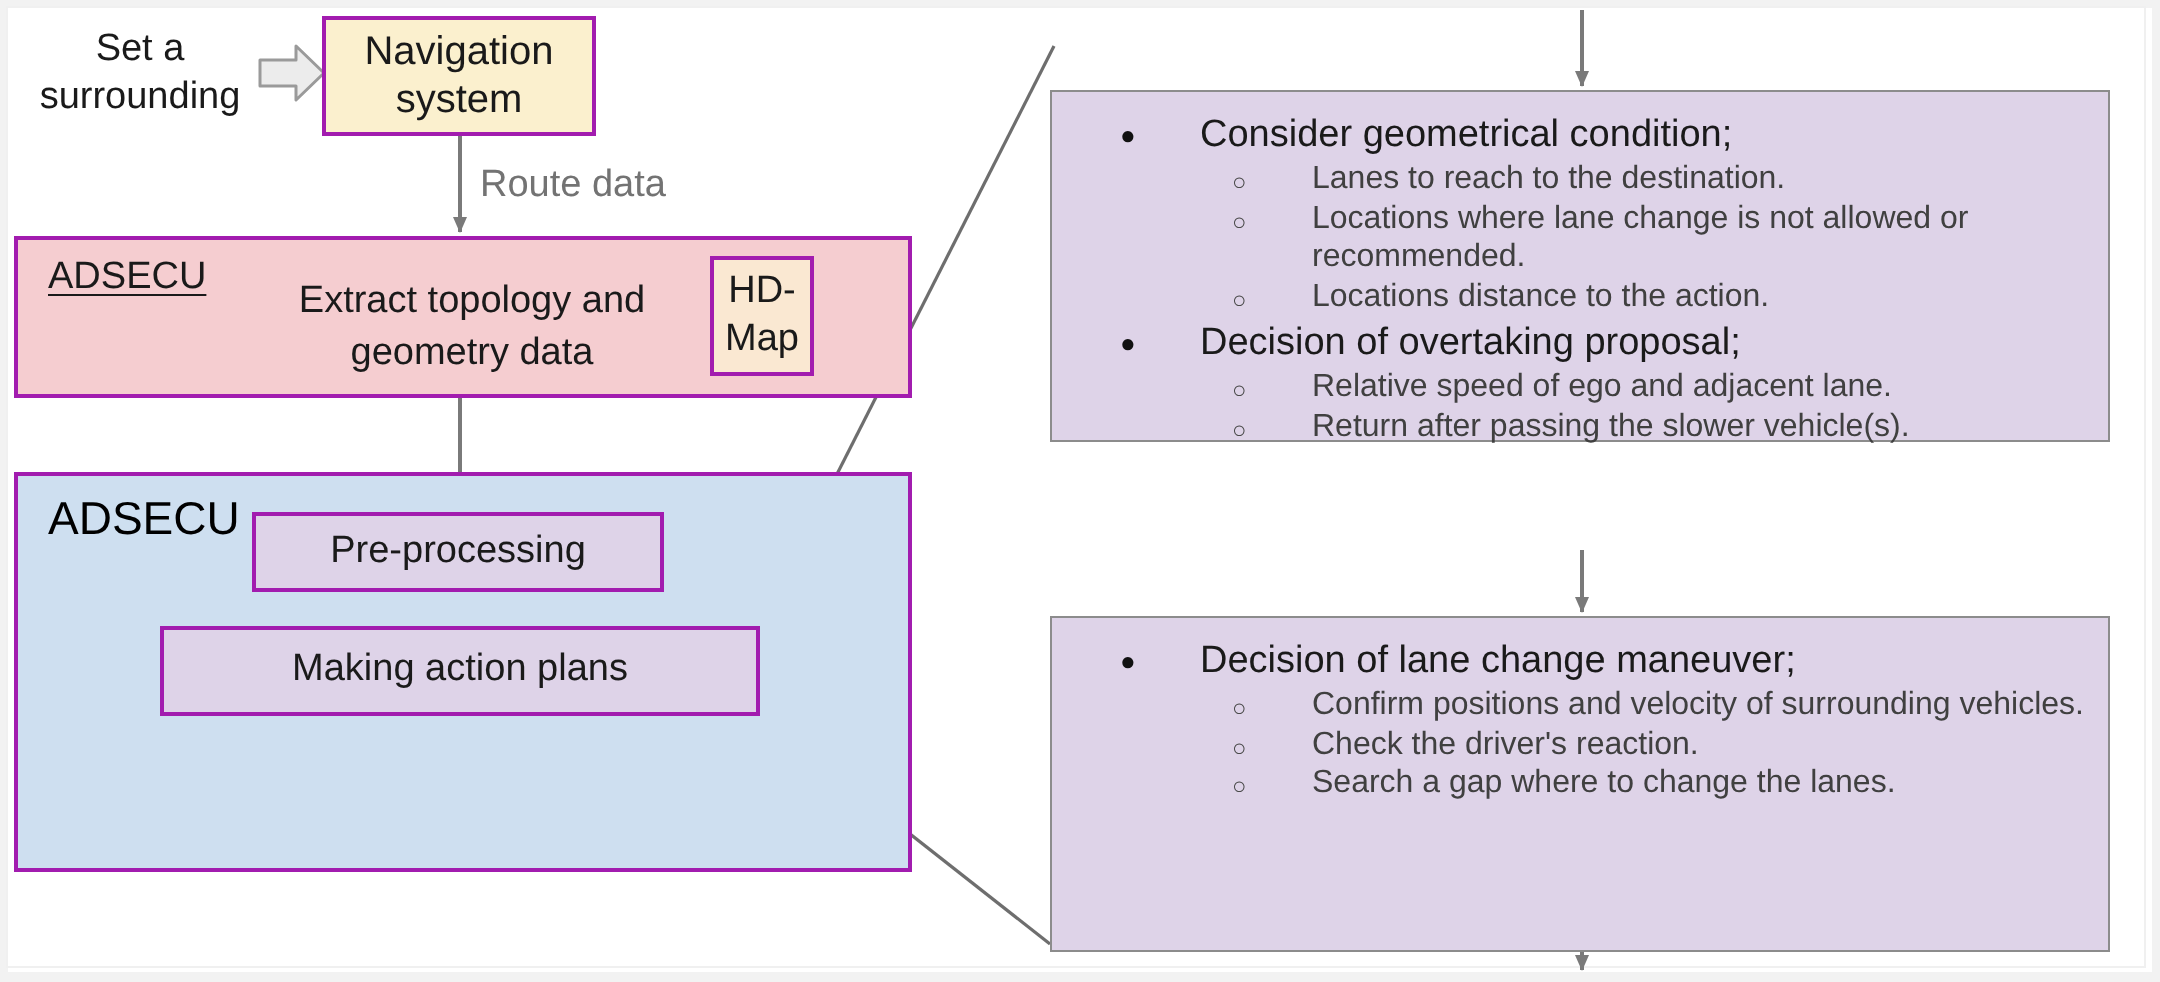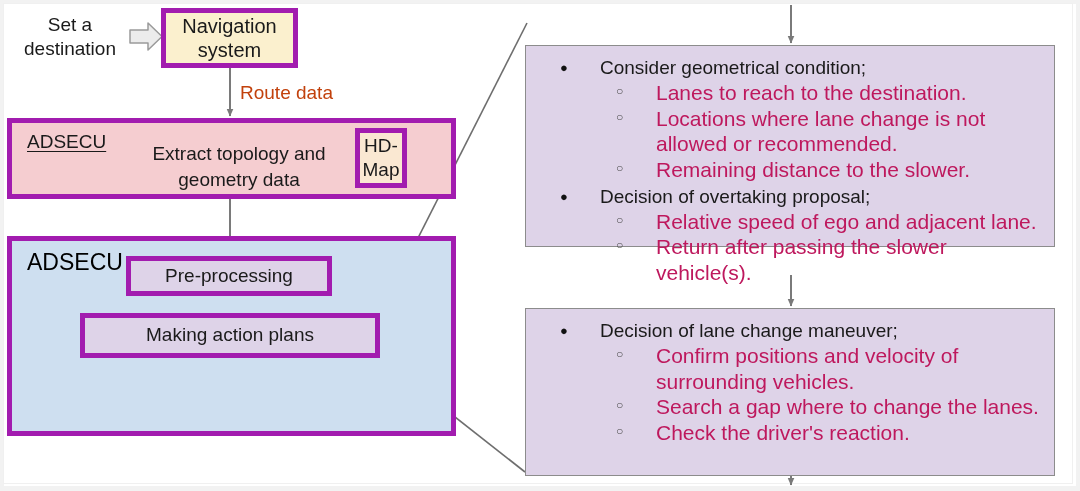--- a/index.html
+++ b/index.html
@@ -243,7 +243,7 @@
     <line x1="791" y1="456" x2="791" y2="485" stroke="#7a7a7a" stroke-width="2" marker-end="url(#arrowhead)"></line>
   </svg>
 
-  <div class="lbl-set-destination">Set a destination</div>
+  <div class="lbl-set-destination">Set a surrounding</div>
 
   <svg class="block-arrow" viewBox="0 0 34 31" width="34" height="31">
     <path d="M1,9 L19,9 L19,2 L33,15.5 L19,29 L19,22 L1,22 Z" fill="#ececec" stroke="#9a9a9a" stroke-width="1.5" stroke-linejoin="round"></path>

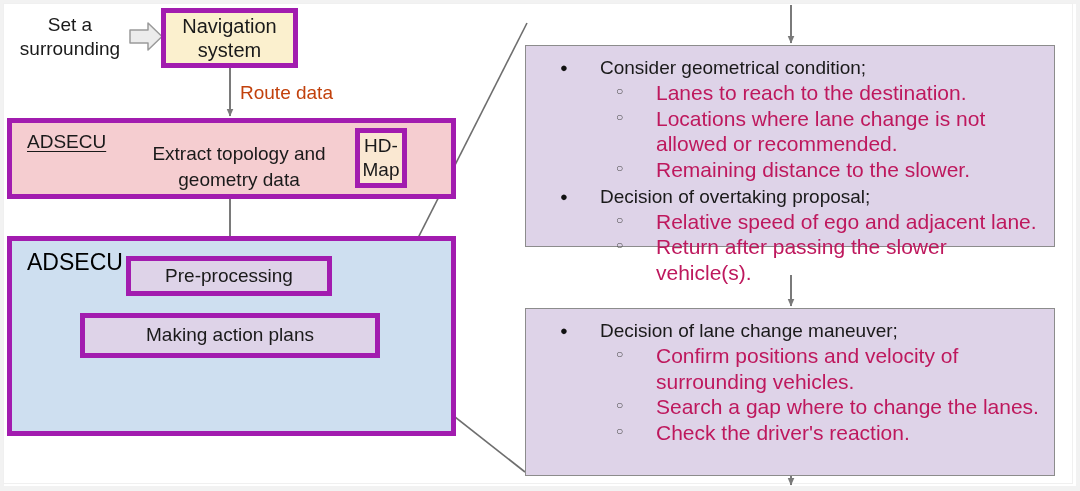--- a/index.html
+++ b/index.html
@@ -52,7 +52,7 @@
   .box {
     position: absolute;
     box-sizing: border-box;
-    border: 5px solid #a21caf;
+    border: 2px solid #a21caf;
     display: flex;
     align-items: center;
     justify-content: center;

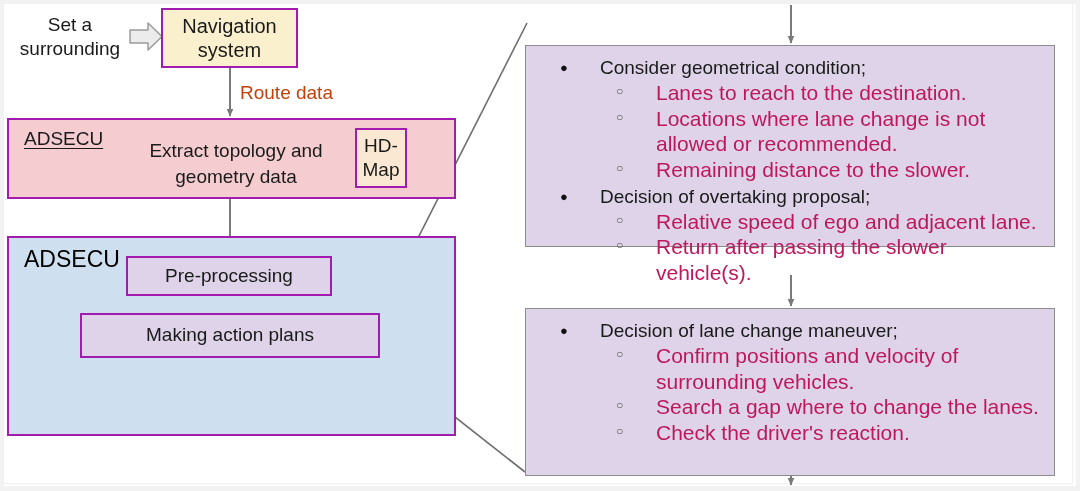--- a/index.html
+++ b/index.html
@@ -151,7 +151,7 @@
     background: #ded3e8;
     padding: 10px 12px 8px 12px;
   }
-  .panel-top    { left: 525px; top: 45px;  width: 530px; height: 202px; }
+  .panel-top    { left: 525px; top: 45px;  width: 530px; height: 176px; }
   .panel-bottom { left: 525px; top: 308px; width: 530px; height: 168px; }
 
   ul.lvl1 {

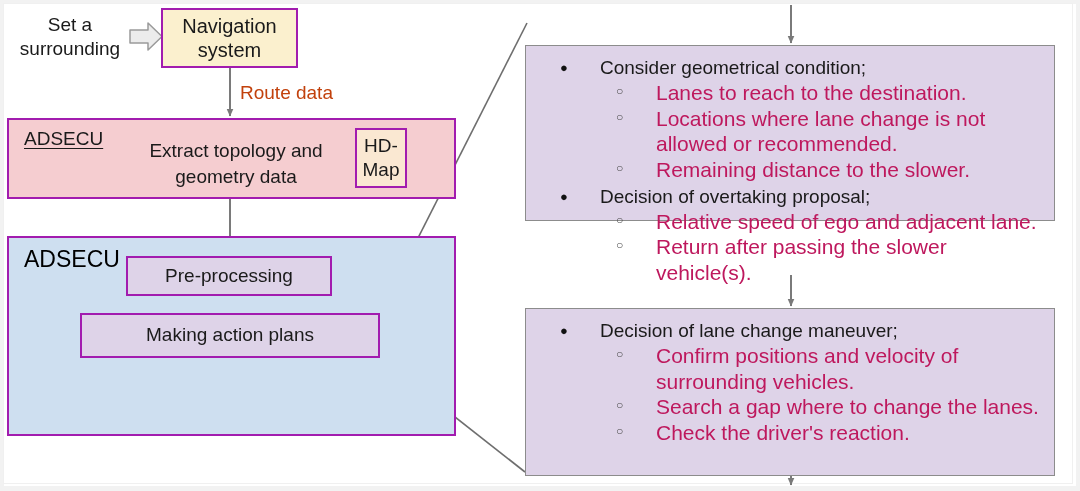--- a/index.html
+++ b/index.html
@@ -89,7 +89,7 @@
     left: 240px;
     top: 82px;
     font-size: 19px;
-    color: #c2410c;
+    color: #737373;
     white-space: nowrap;
   }
   .sisecu-box {

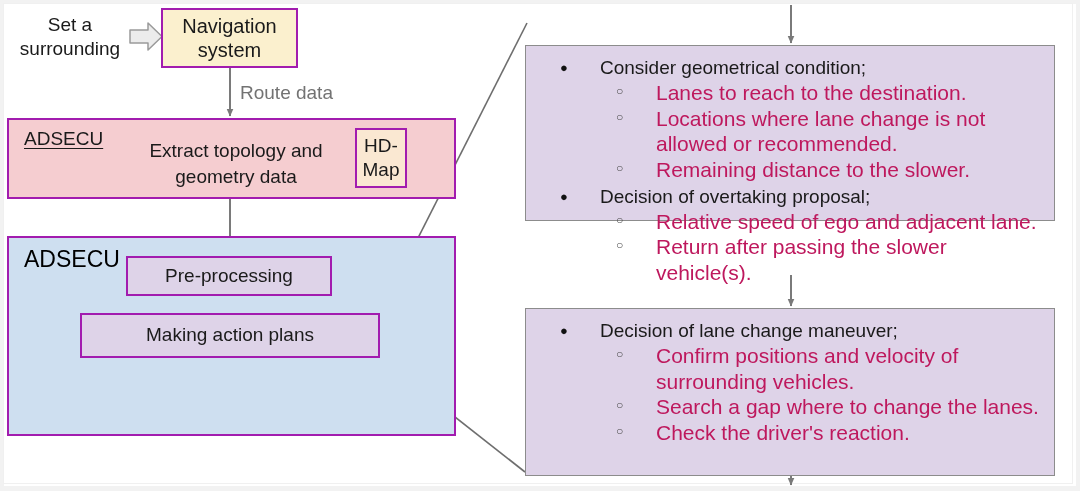--- a/index.html
+++ b/index.html
@@ -184,9 +184,9 @@
   ul.lvl2 > li {
     position: relative;
     padding-left: 56px;
-    font-size: 21px;
+    font-size: 16px;
     line-height: 1.22;
-    color: #be185d;
+    color: #404040;
     margin-bottom: 0px;
   }
   ul.lvl2 > li::before {

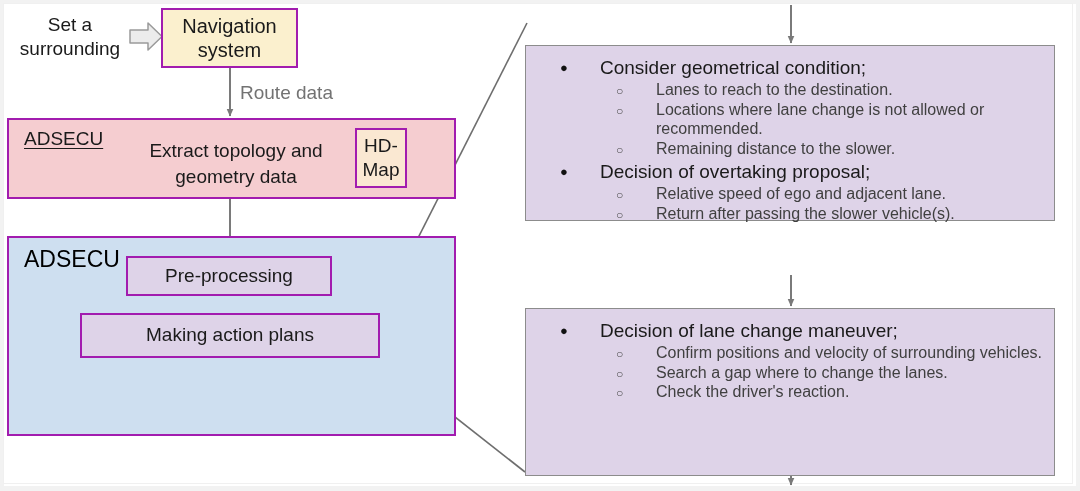--- a/index.html
+++ b/index.html
@@ -274,7 +274,7 @@
         <ul class="lvl2">
           <li>Lanes to reach to the destination.</li>
           <li>Locations where lane change is not allowed or recommended.</li>
-          <li>Remaining distance to the slower.</li>
+          <li>Locations distance to the action.</li>
         </ul>
       </li>
       <li>

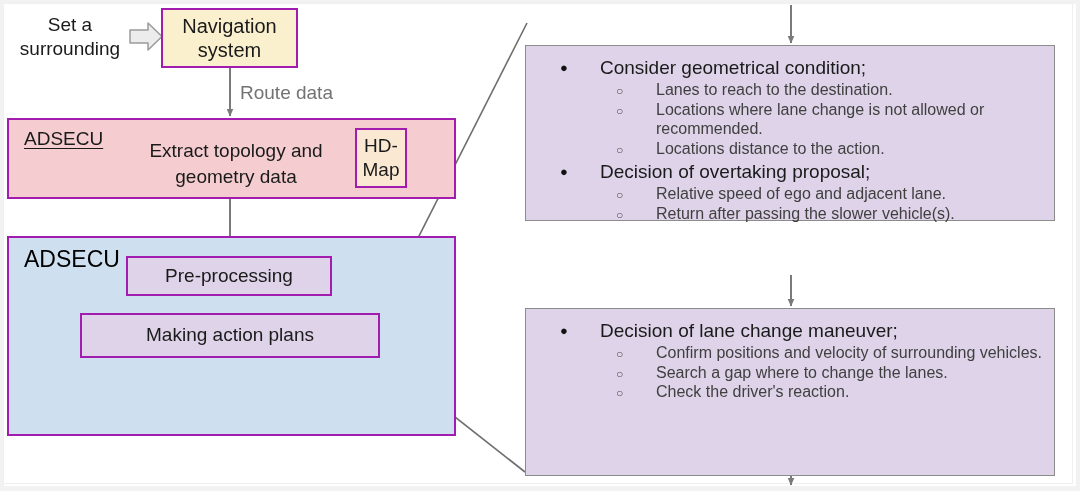--- a/index.html
+++ b/index.html
@@ -293,8 +293,8 @@
         <span class="b1"><span class="b1-text">Decision of lane change maneuver;</span></span>
         <ul class="lvl2">
           <li>Confirm positions and velocity of surrounding vehicles.</li>
+          <li>Check the driver's reaction.</li>
           <li>Search a gap where to change the lanes.</li>
-          <li>Check the driver's reaction.</li>
         </ul>
       </li>
     </ul>

